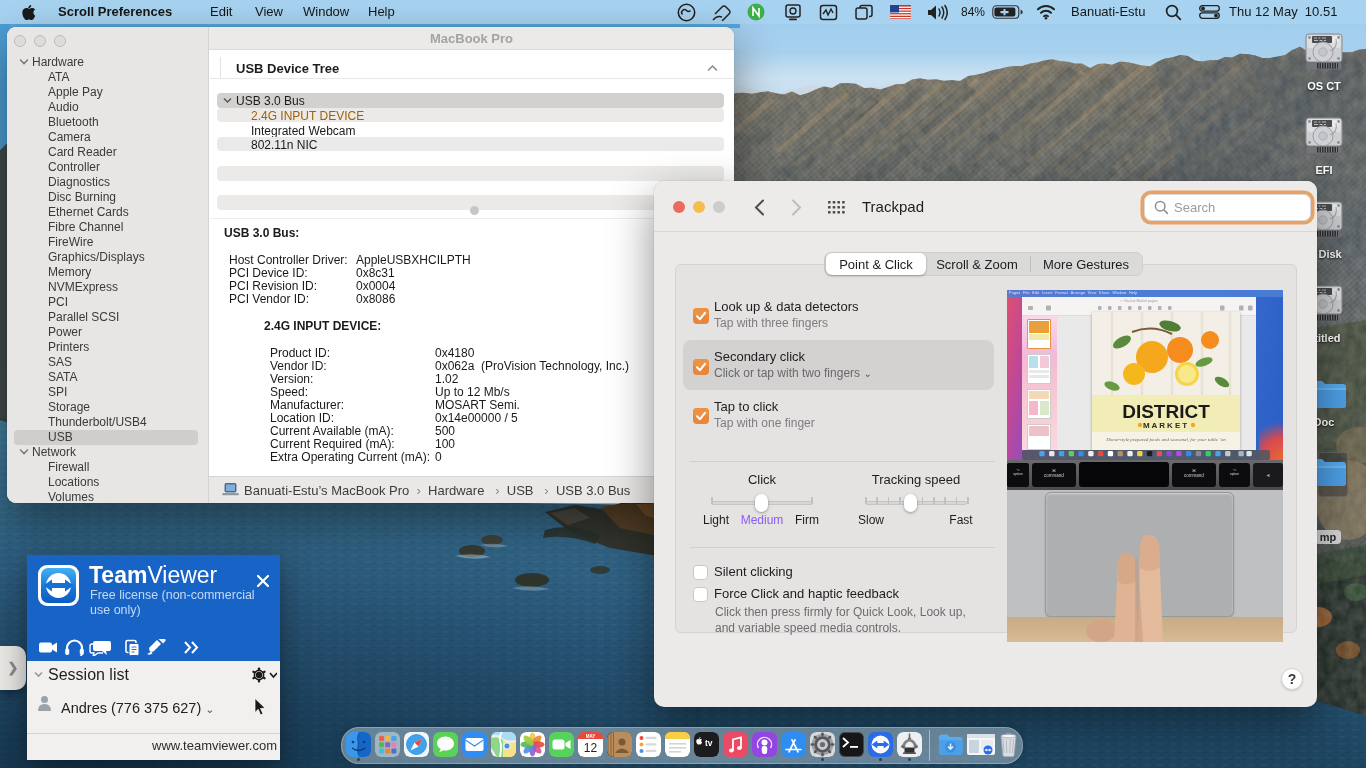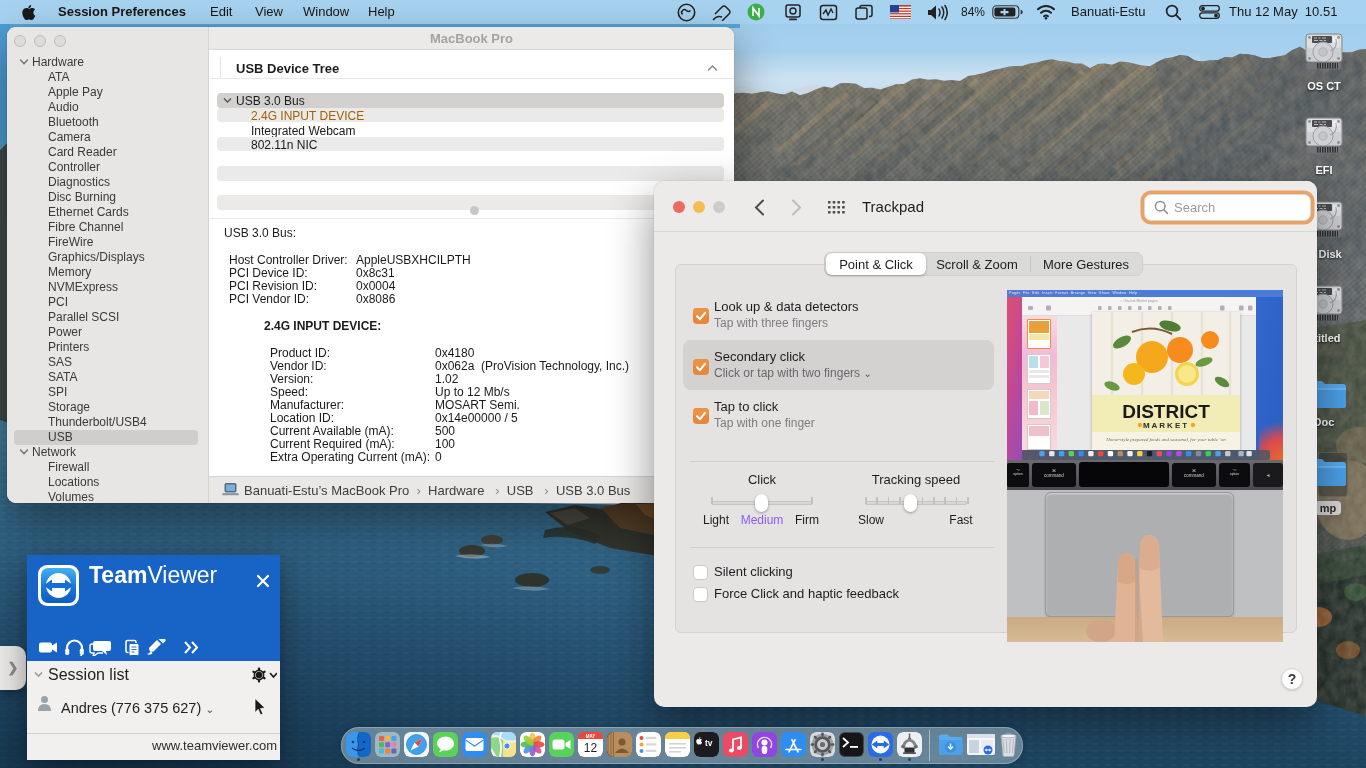--- a/index.html
+++ b/index.html
@@ -159,7 +159,7 @@
     <path fill="#1a1a1a" d="M11.4,8.6c0-2 1.7-3 1.8-3.1c-1-1.4-2.5-1.6-3-1.6c-1.3-.1-2.5.75-3.1.75c-.6,0-1.6-.73-2.7-.71C3,4 1.7,4.8 1,6c-1.4,2.5-.35,6.1 1,8.1c.67,1 1.46,2.1 2.5,2c1-.04 1.38-.65 2.6-.65c1.2,0 1.55.65 2.6.63c1.08-.02 1.76-1 2.42-1.97c.76-1.13 1.08-2.23 1.1-2.29C13.2,11.8 11.42,11 11.4,8.6z"></path>
     <path fill="#1a1a1a" d="M9.4,2.3C10,1.6 10.4,.65 10.3,-0.3C9.5,-0.27 8.5,.25 7.9,.95C7.4,1.57 6.9,2.56 7,3.5C7.9,3.57 8.84,3 9.4,2.3z" transform="translate(0,1.2) scale(.9)"></path>
   </svg>
-  <b class="abs" style="left:58px;top:4px;font-size:13px">Session Preferences</b>
+  <b class="abs" style="left:58px;top:4px;font-size:13px">Scroll Preferences</b>
   <span class="abs" style="left:210px;top:4px">Edit</span>
   <span class="abs" style="left:255px;top:4px">View</span>
   <span class="abs" style="left:303px;top:4px">Window</span>

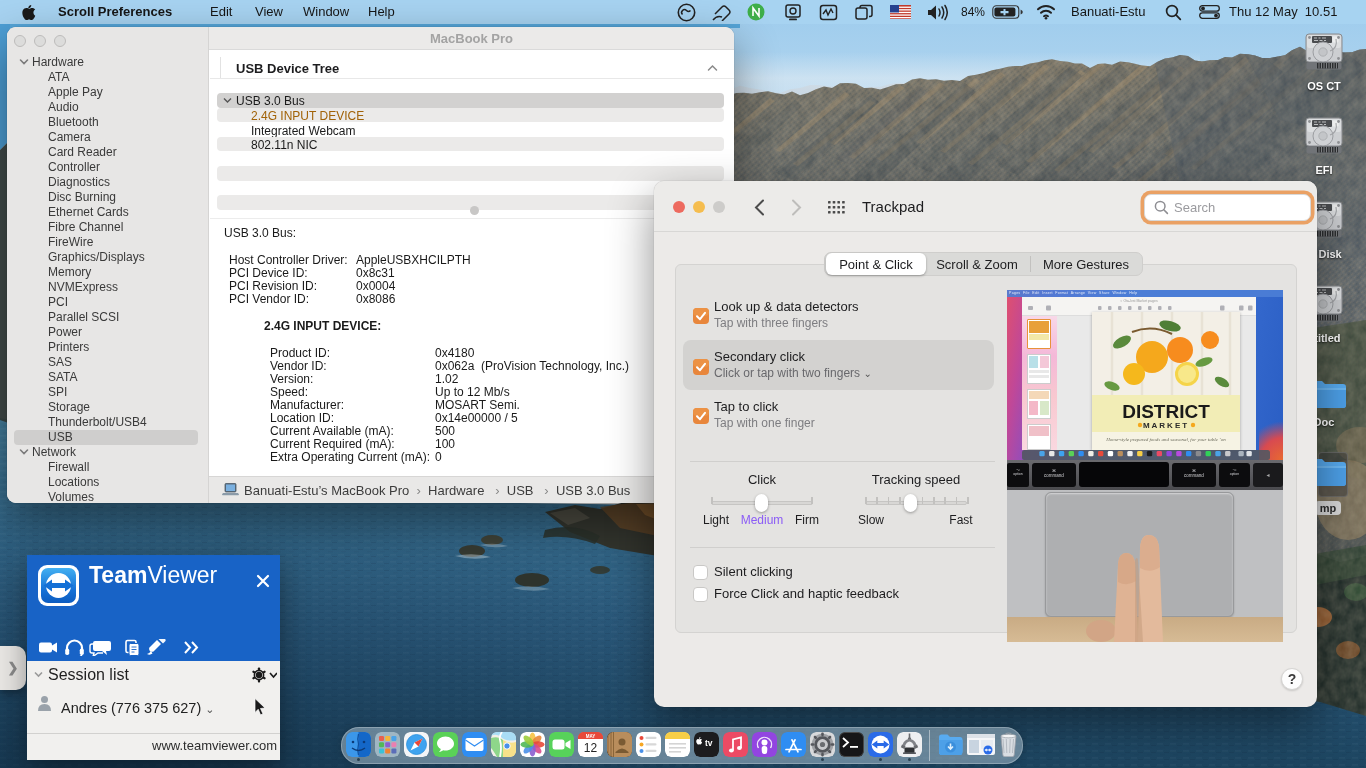--- a/index.html
+++ b/index.html
@@ -351,7 +351,7 @@
     <div class="abs" style="left:463px;top:179px;width:9px;height:9px;border-radius:50%;background:#c8c7c6"></div>
     <div class="abs" style="left:203px;top:191px;width:524px;height:1px;background:#ececec"></div>
 
-    <div class="abs" style="left:217px;top:199px;font-size:12px;font-weight:normal;color:#1a1a1a">USB 3.0 Bus:</div>
+    <div class="abs" style="left:217px;top:199px;font-size:12px;font-weight:bold;color:#1a1a1a">USB 3.0 Bus:</div>
     <div class="abs" style="left:222px;top:227px;font-size:12px;color:#1a1a1a;line-height:13px">Host Controller Driver:<br>PCI Device ID:<br>PCI Revision ID:<br>PCI Vendor ID:</div>
     <div class="abs" style="left:349px;top:227px;font-size:12px;color:#1a1a1a;line-height:13px">AppleUSBXHCILPTH<br>0x8c31<br>0x0004<br>0x8086</div>
     <div class="abs" style="left:257px;top:292px;font-size:12px;font-weight:bold;color:#1a1a1a">2.4G INPUT DEVICE:</div>

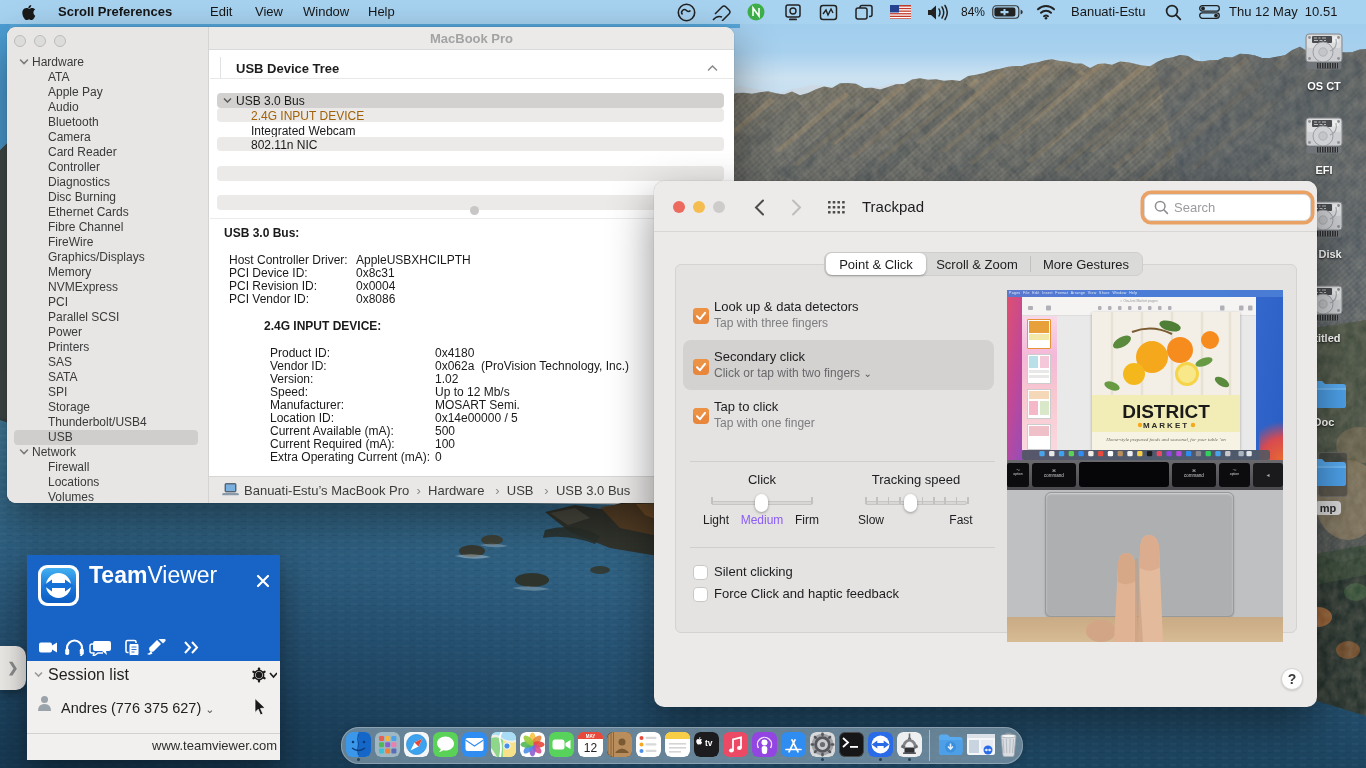--- a/index.html
+++ b/index.html
@@ -255,7 +255,7 @@
   <svg class="abs" style="left:1308px;top:457px" width="40" height="32" viewBox="0 0 40 32">
       <use href="#bfolder"></use>
     </svg>
-  <div class="abs" style="left:1315px;top:501px;width:26px;height:14px;background:#d8d8d8;border-radius:4px;color:#2a2a2a;font-size:11px;font-weight:bold;text-align:center;line-height:14px">mp</div>
+  <div class="abs" style="left:1315px;top:530px;width:26px;height:14px;background:#d8d8d8;border-radius:4px;color:#2a2a2a;font-size:11px;font-weight:bold;text-align:center;line-height:14px">mp</div>
   <svg width="0" height="0">
     <defs>
       <g id="hdd">

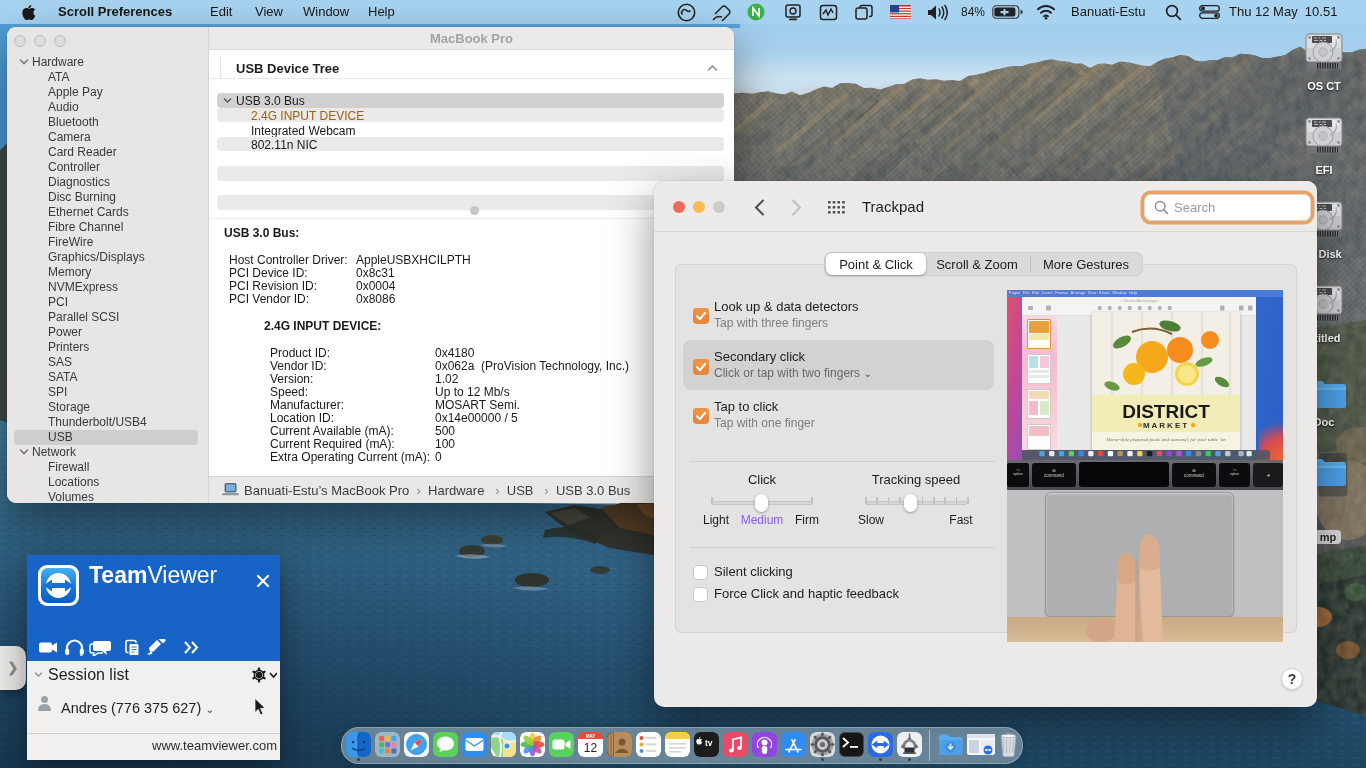--- a/index.html
+++ b/index.html
@@ -616,6 +616,7 @@
     </svg>
     <div class="abs" style="left:62px;top:560px;color:#fff"></div>
     <div class="abs" style="left:62px;top:7px;font-size:23px;color:#fff"><b>Team</b>Viewer</div>
+    <div class="abs" style="left:63px;top:33px;font-size:12.5px;color:#c6d9f2;line-height:14.5px">Free license (non-commercial<br>use only)</div>
     <svg class="abs" style="left:229px;top:19px" width="14" height="14" viewBox="0 0 14 14">
         <path d="M2,2 L12,12 M12,2 L2,12" stroke="#fff" stroke-width="2.2" stroke-linecap="round"></path>
       </svg>

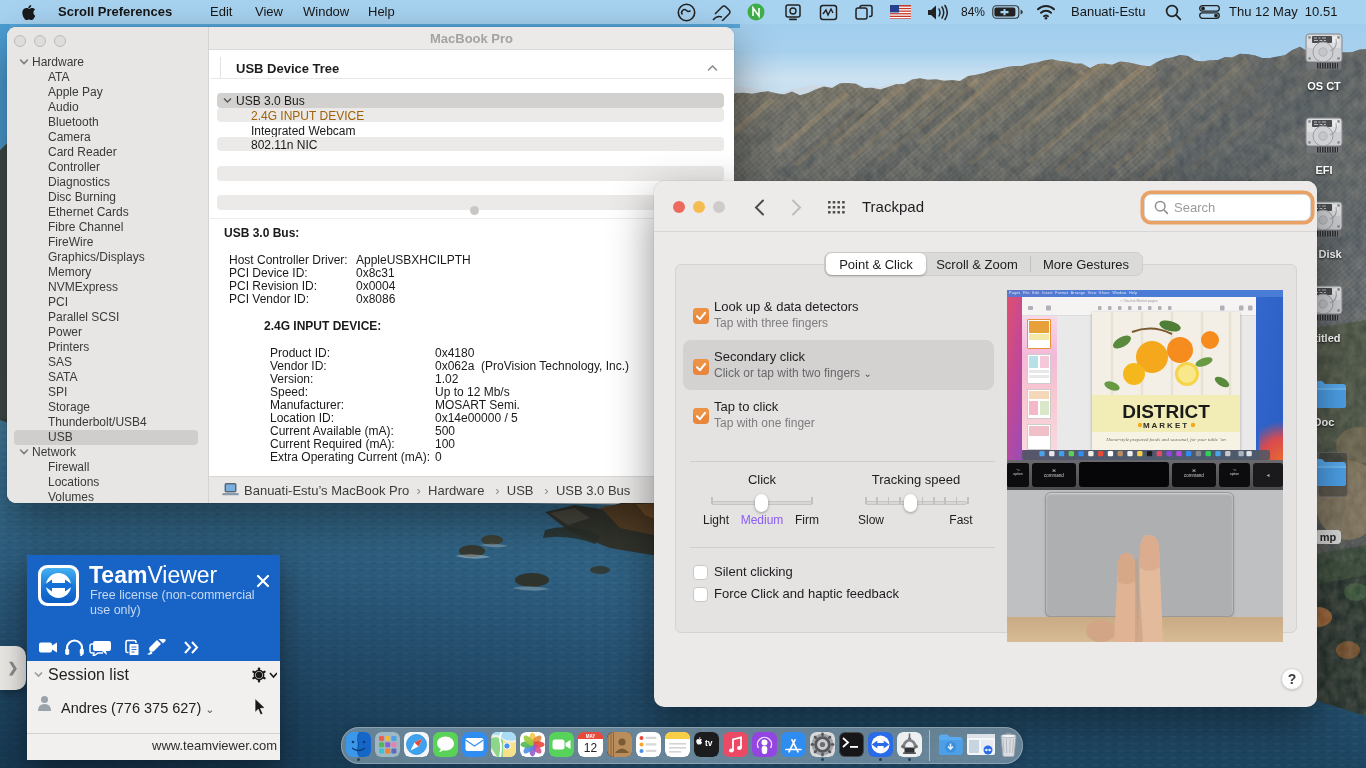--- a/index.html
+++ b/index.html
@@ -468,6 +468,7 @@
       <rect x=".5" y=".5" width="14" height="14" rx="3.5" fill="#fff" stroke="#c9c8c6"></rect>
     </svg>
   <div class="abs" style="left:60px;top:405px;font-size:13px;color:#1d1d1f">Force Click and haptic feedback</div>
+  <div class="abs" style="left:61px;top:423px;font-size:12px;color:#6d6d71;line-height:16px">Click then press firmly for Quick Look, Look up,<br>and variable speed media controls.</div>
 
   
   <div class="abs" style="left:353px;top:109px;width:276px;height:352px;overflow:hidden;background:#4a7fd0">

